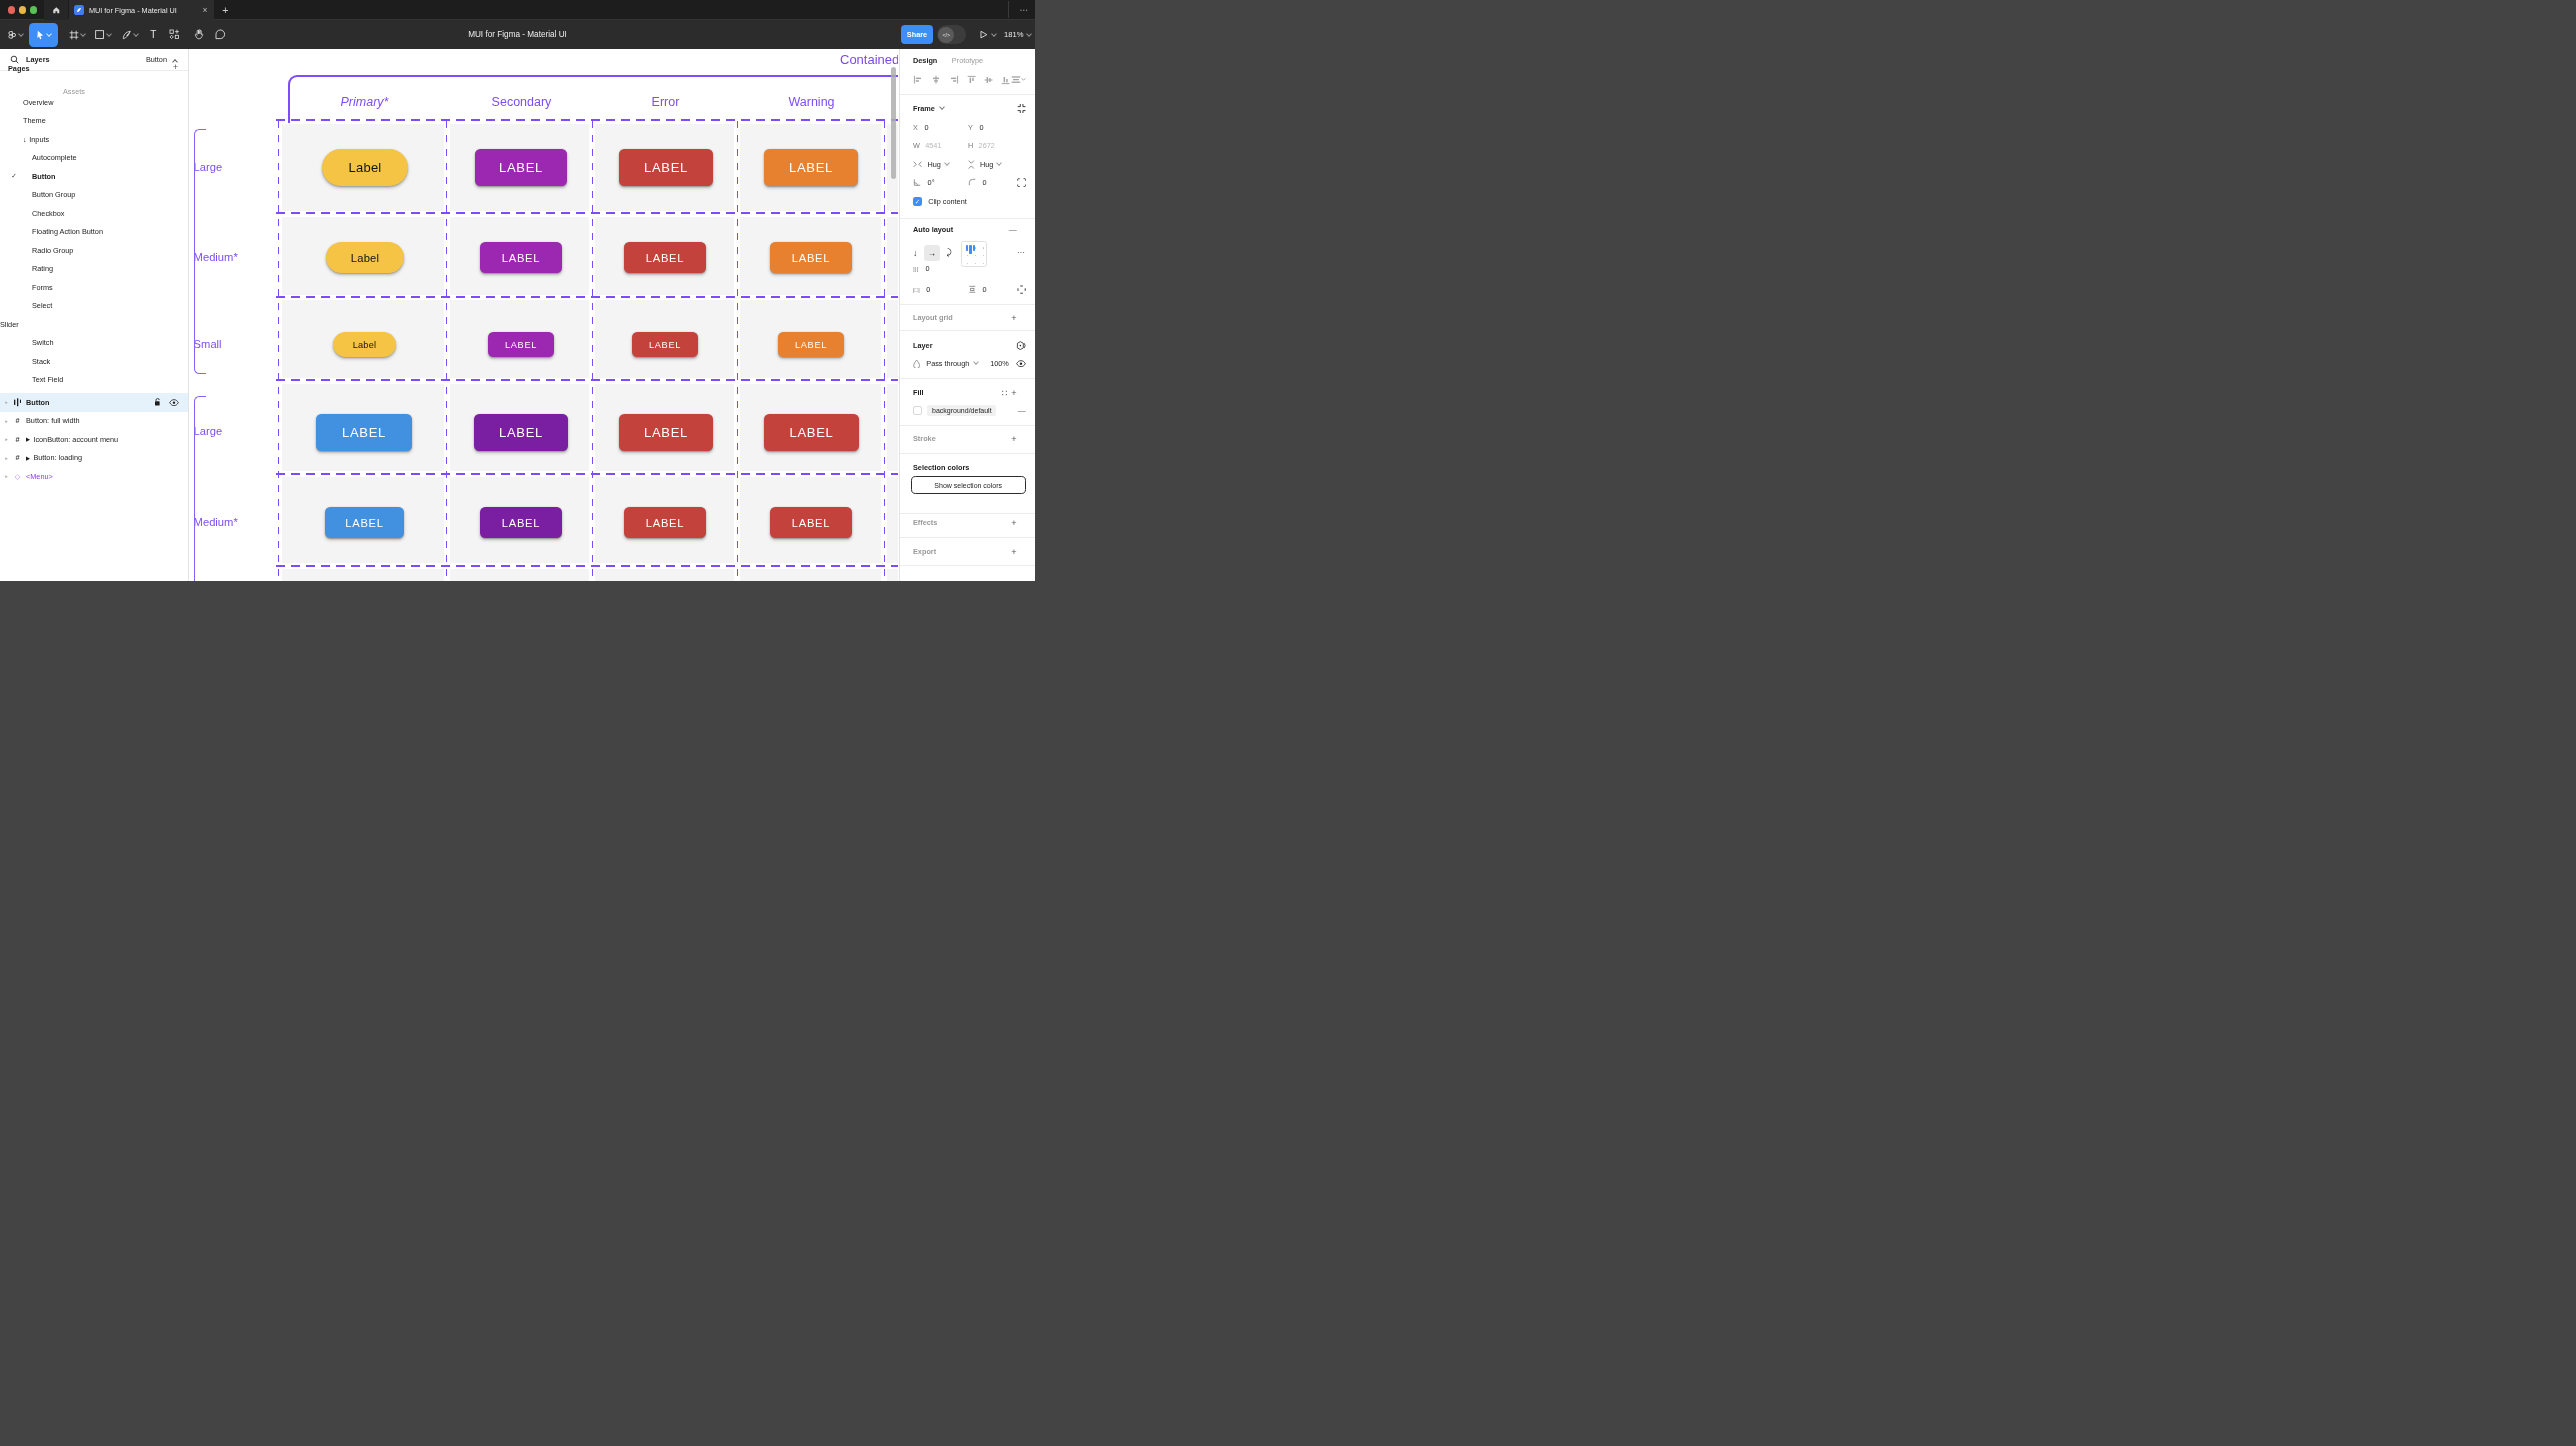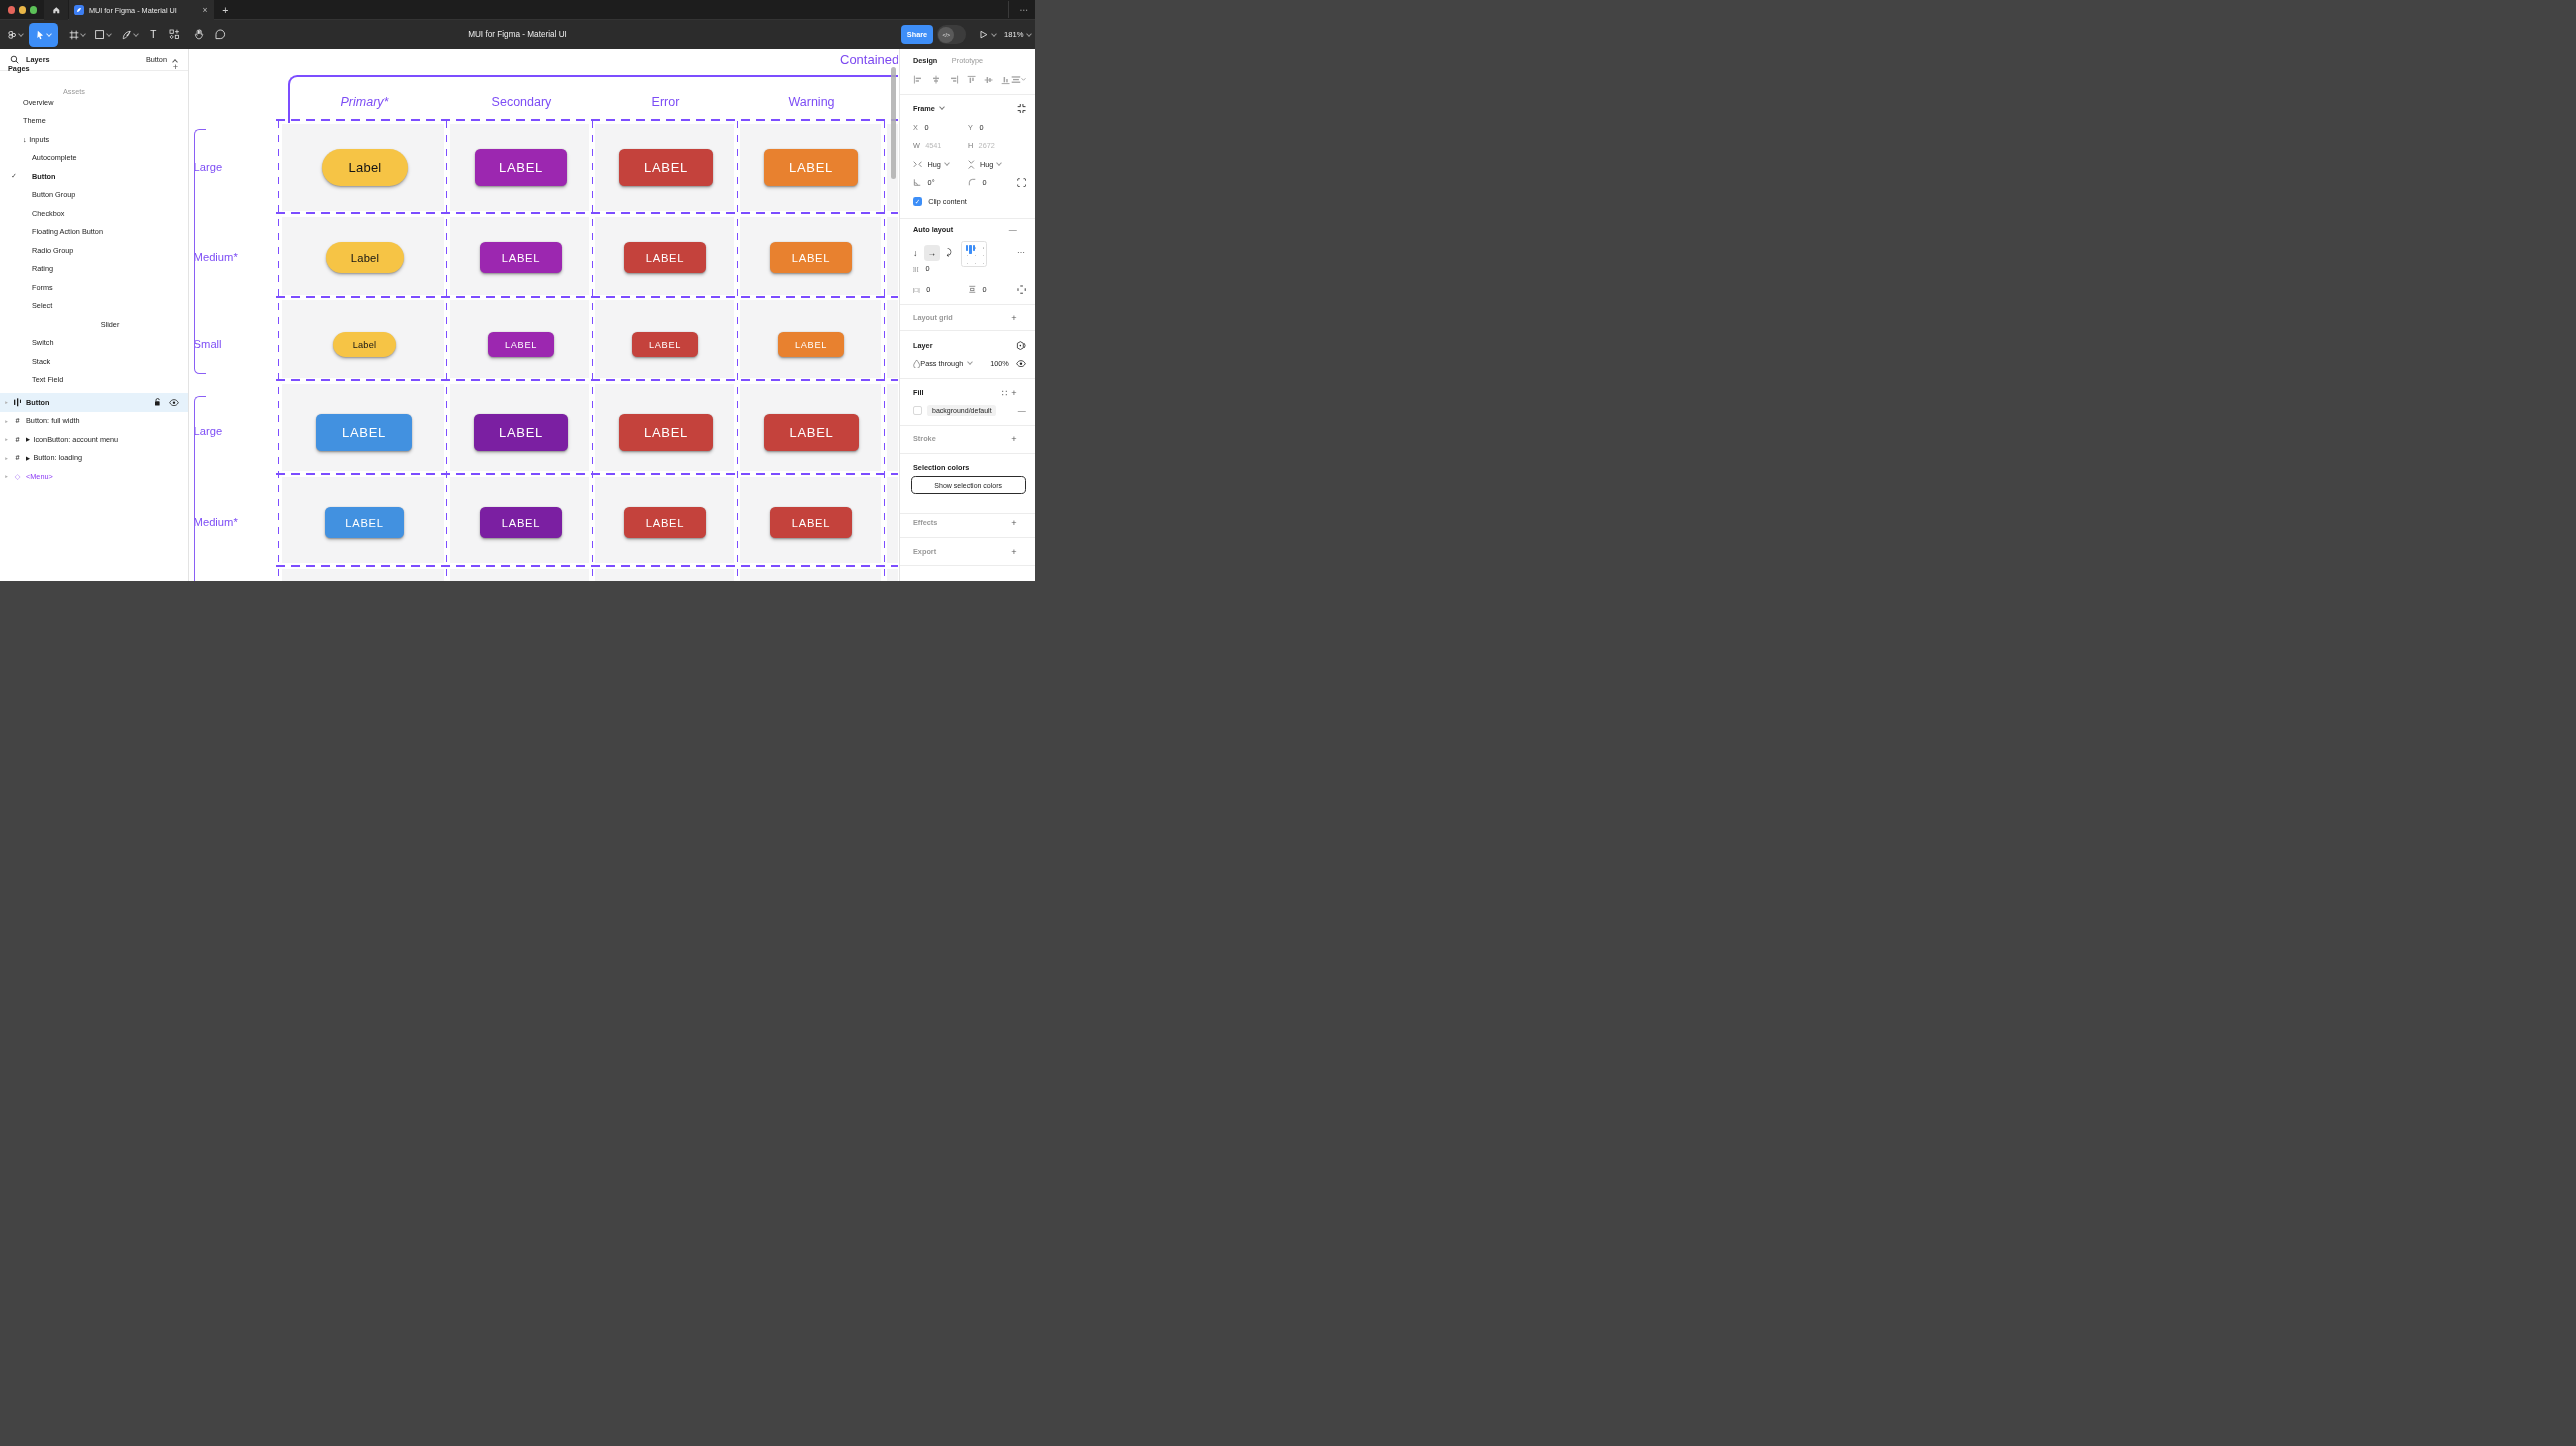--- a/index.html
+++ b/index.html
@@ -258,7 +258,7 @@
         <div class="sb-row" style="padding-left: 32px;">
           <span class="page-label">Select</span>
         </div>
-        <div class="sb-row" style="padding-left: 32px; justify-content: center;">
+        <div class="sb-row" style="">
           <span class="page-label">Slider</span>
         </div>
         <div class="sb-row" style="padding-left: 32px;">

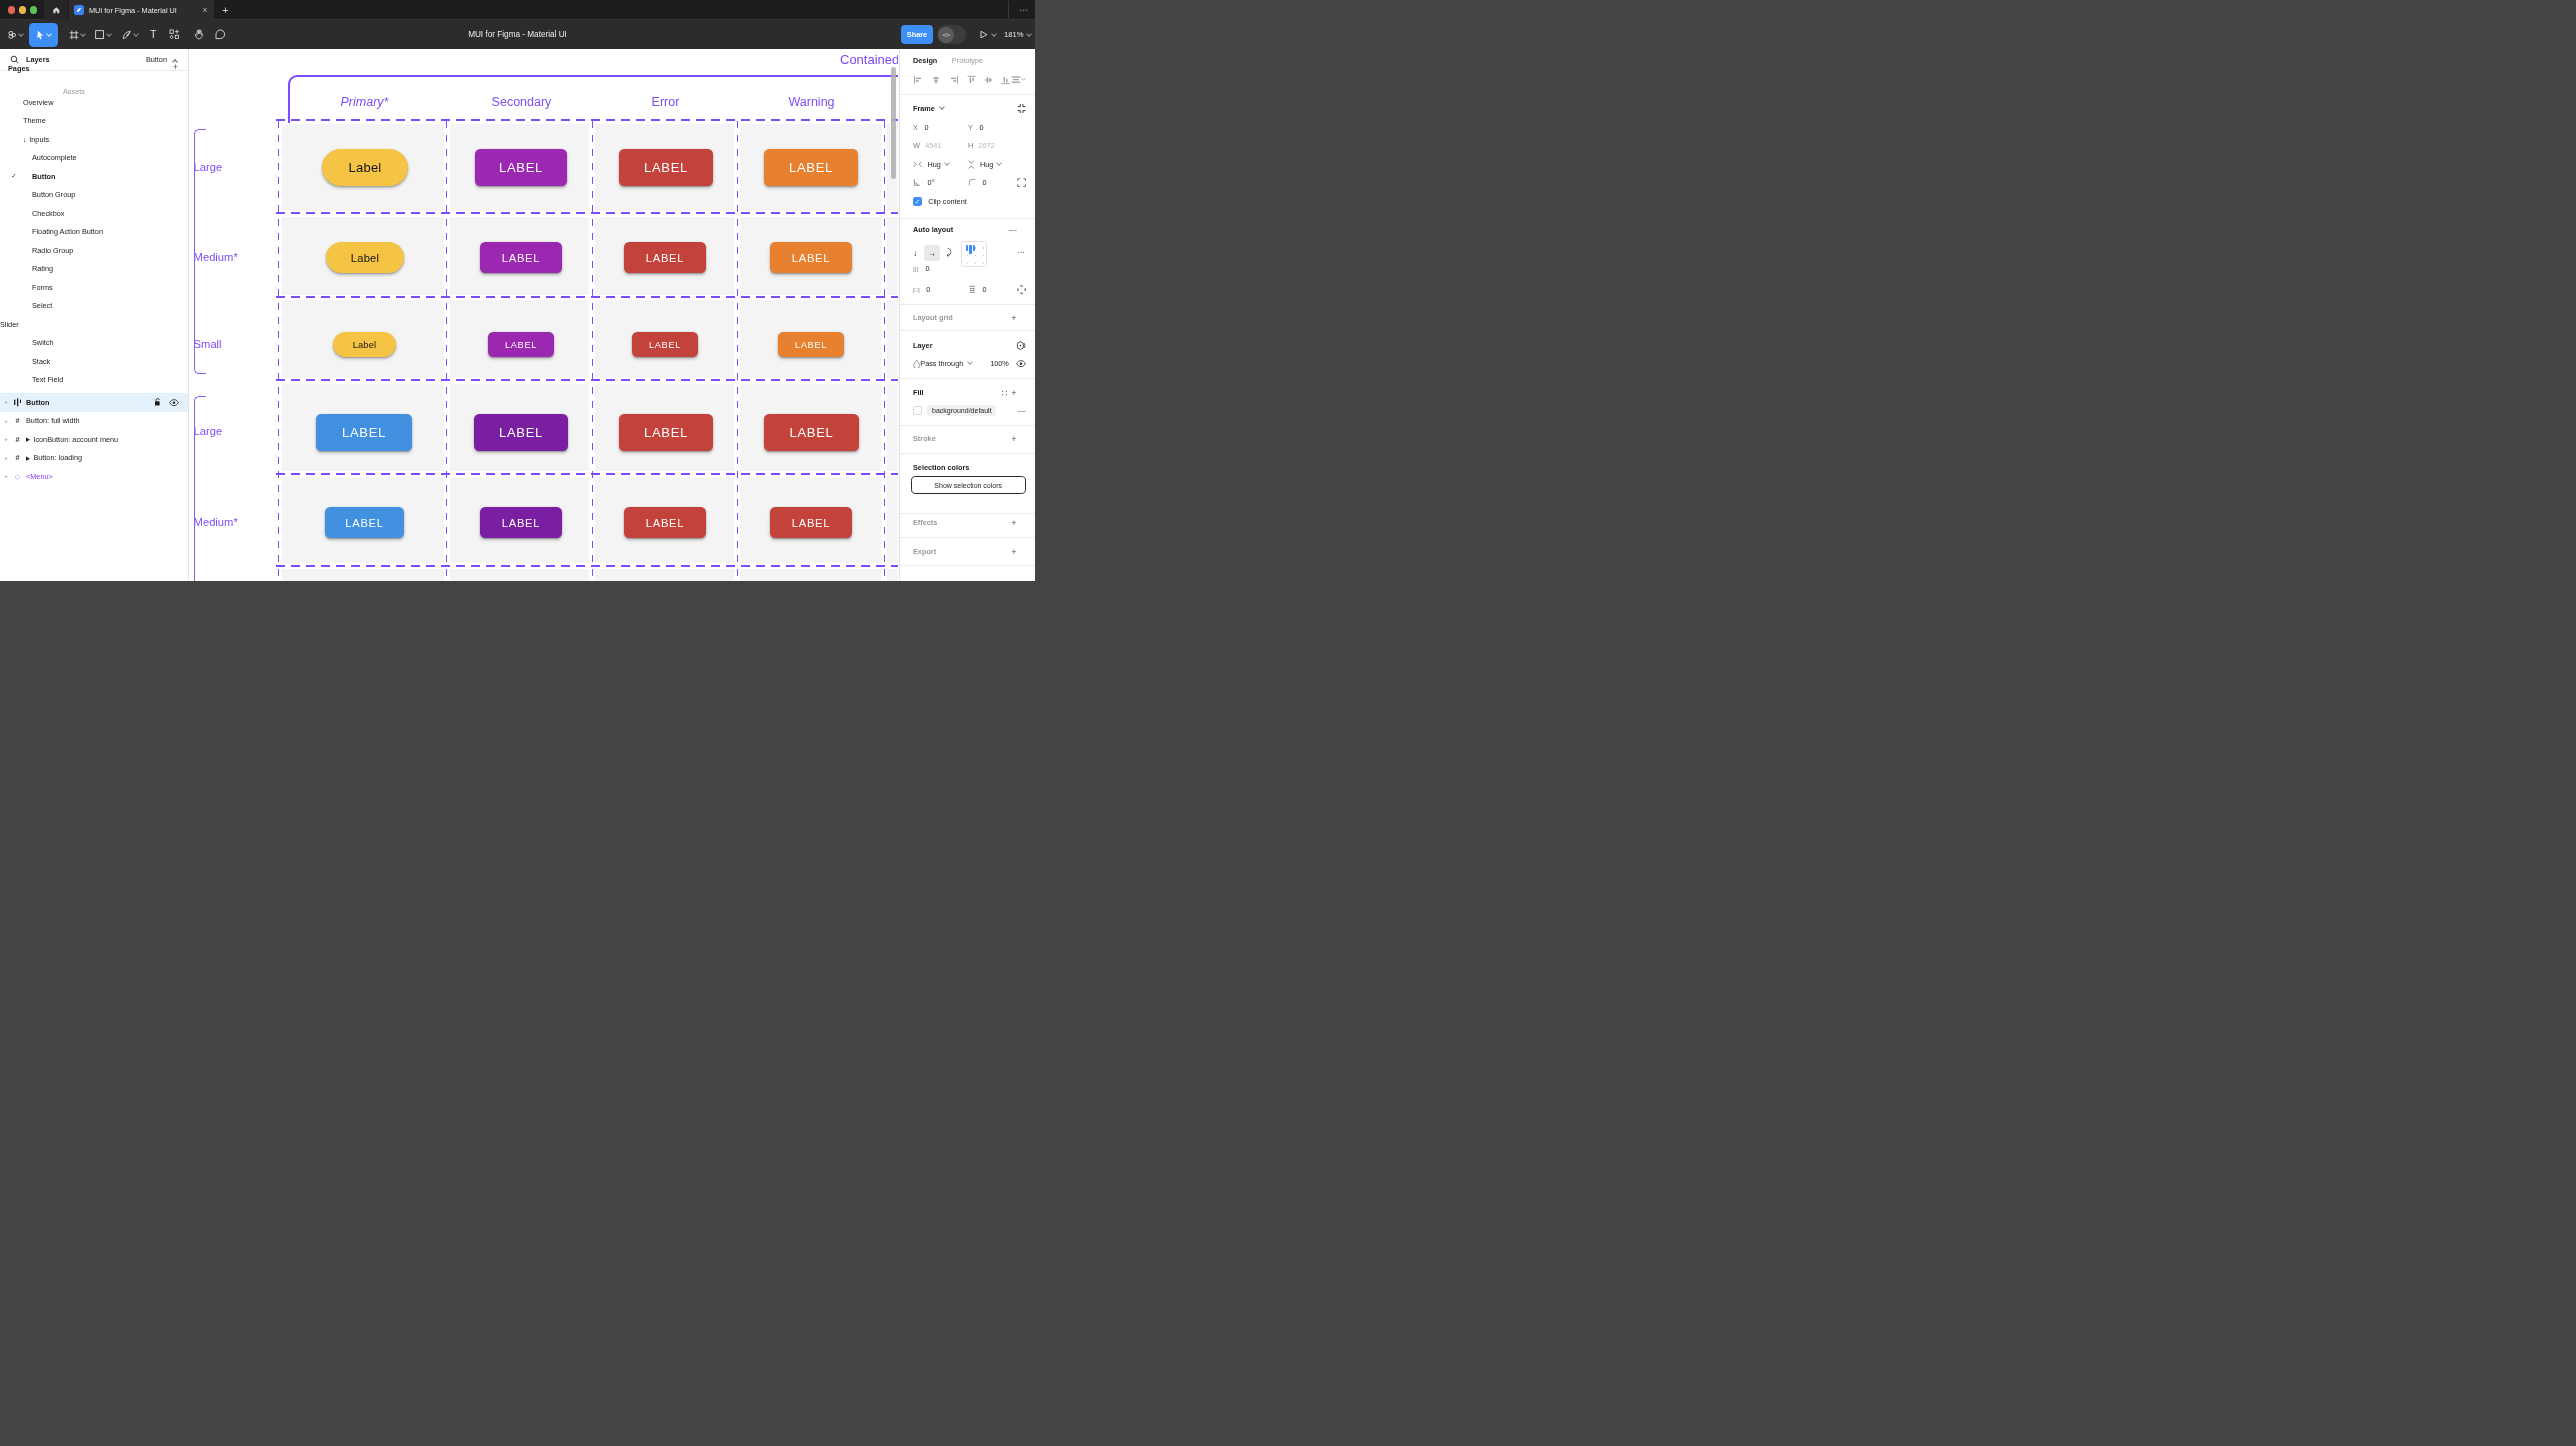--- a/index.html
+++ b/index.html
@@ -628,7 +628,7 @@
             <path d="M5.5 1.5 C8 5 10 7.5 10 10 A4.5 4.5 0 0 1 1 10 C1 7.5 3 5 5.5 1.5 Z" fill="none" stroke="#7a7a7a" stroke-width="1.2"></path>
           </svg>
         </span>
-      <span style="">Pass through</span>
+      <span style="margin-left:6px;">Pass through</span>
       <span class="chev" style="color:#999;margin-left:4.6px;margin-top:-2px;"></span>
       <span style="position:absolute;right:17px;">100%</span>
       <span class="minicon" style="position:absolute;right:0;">

